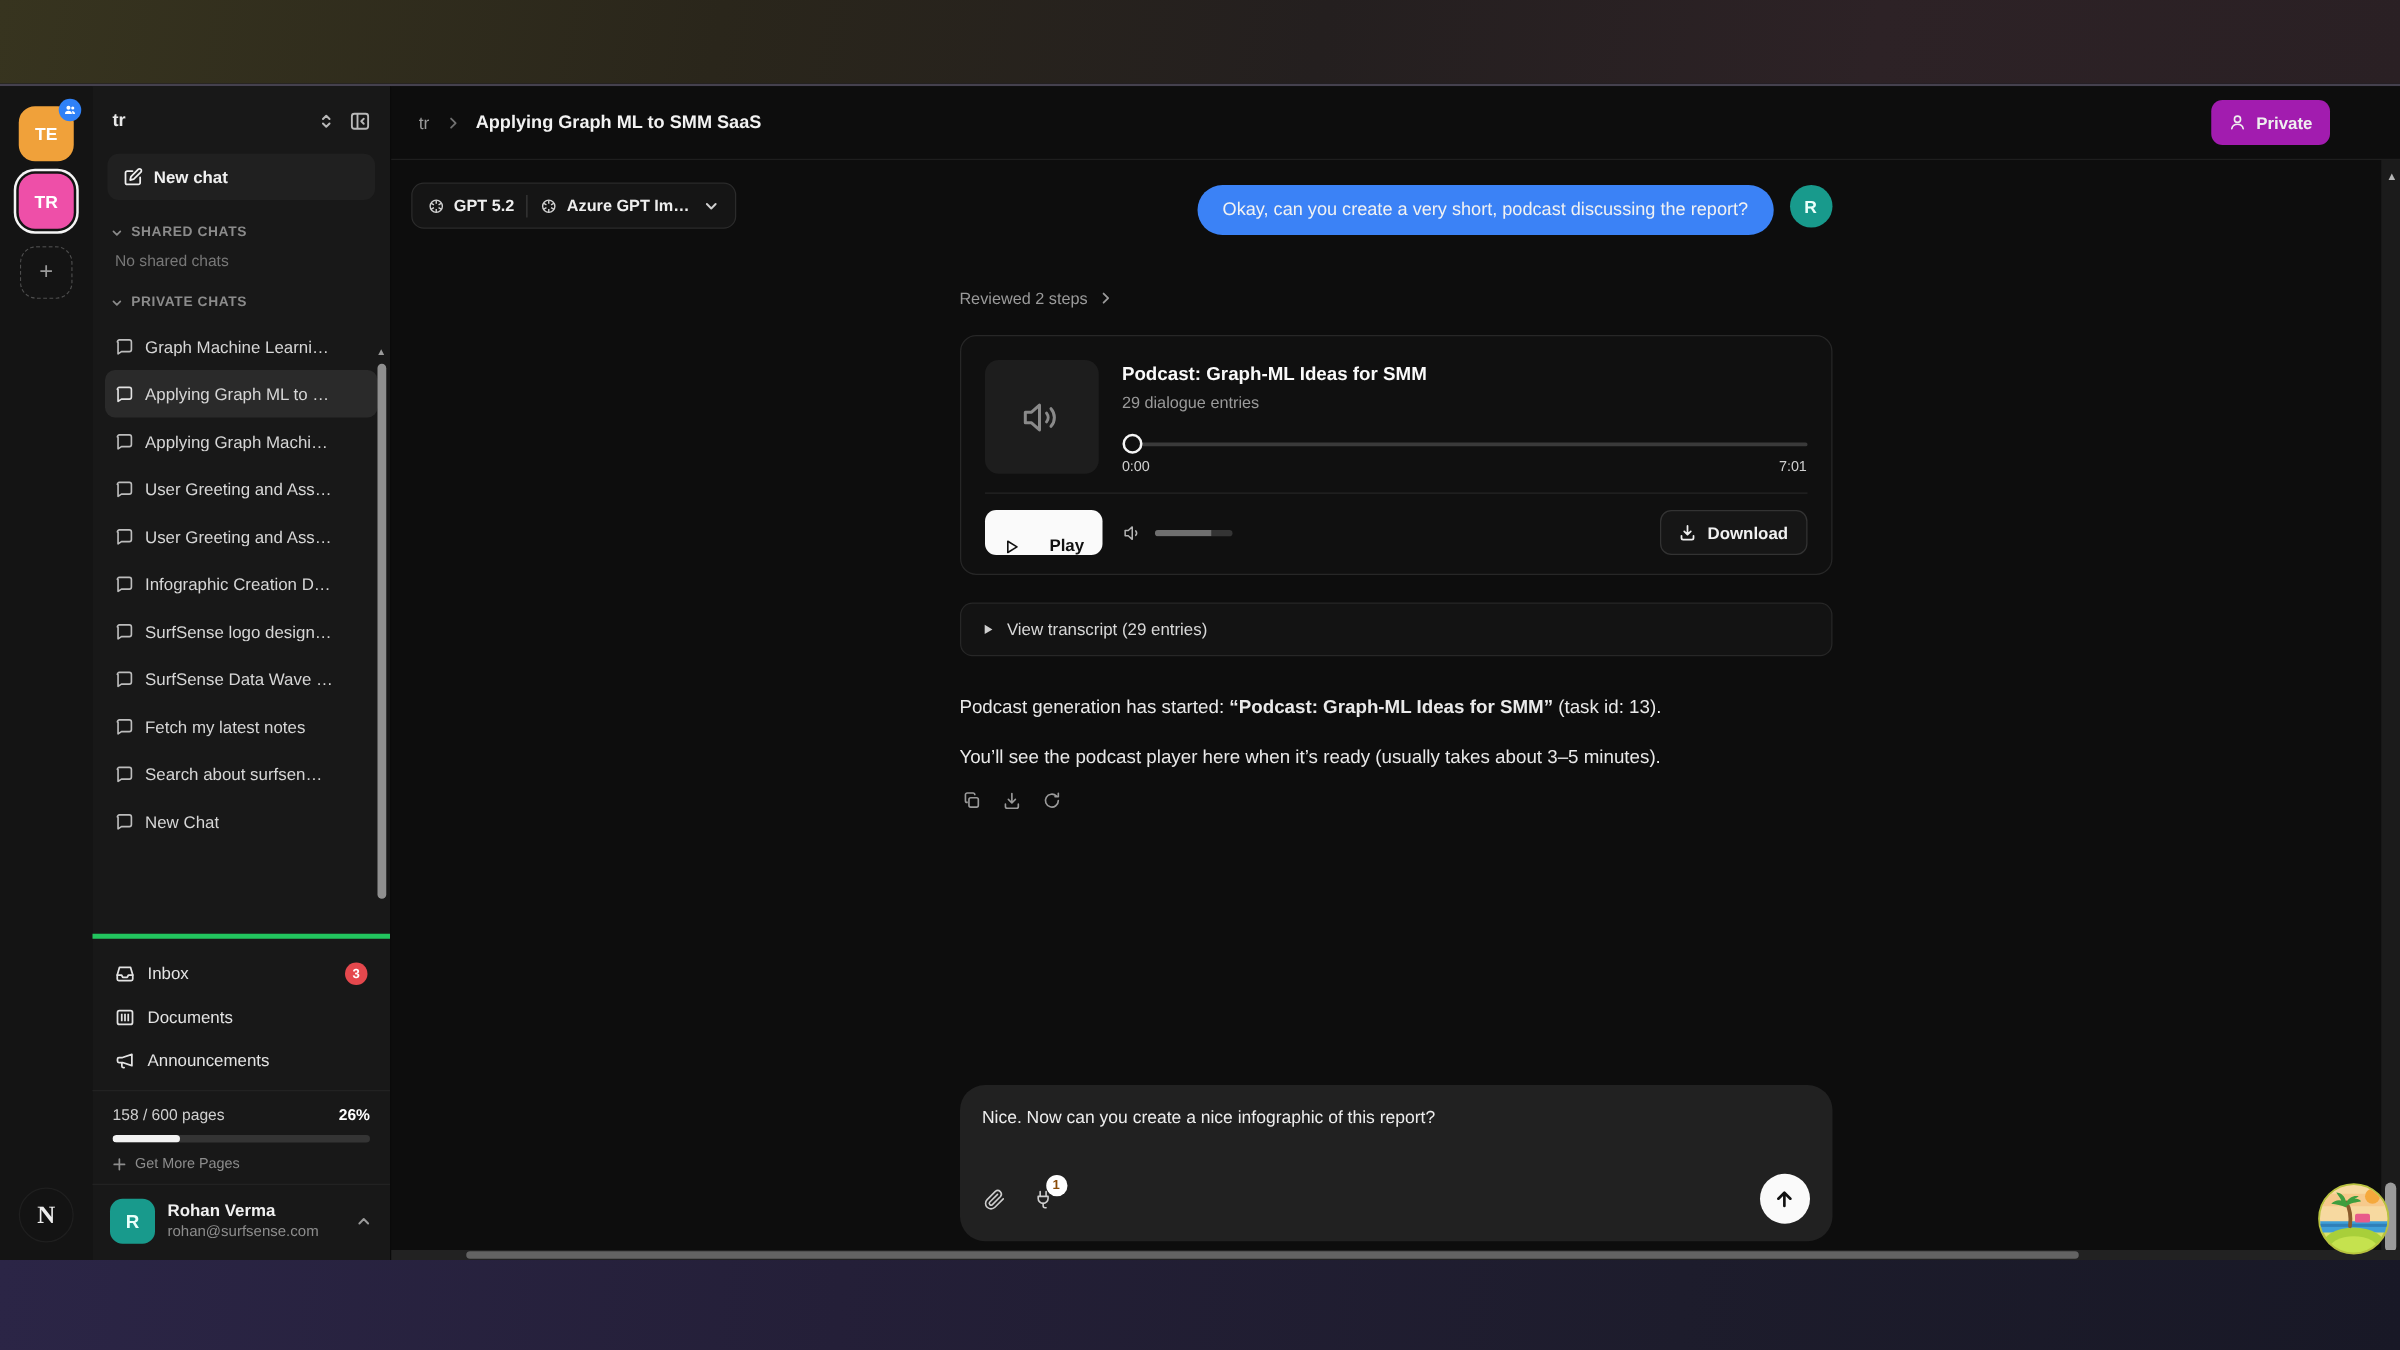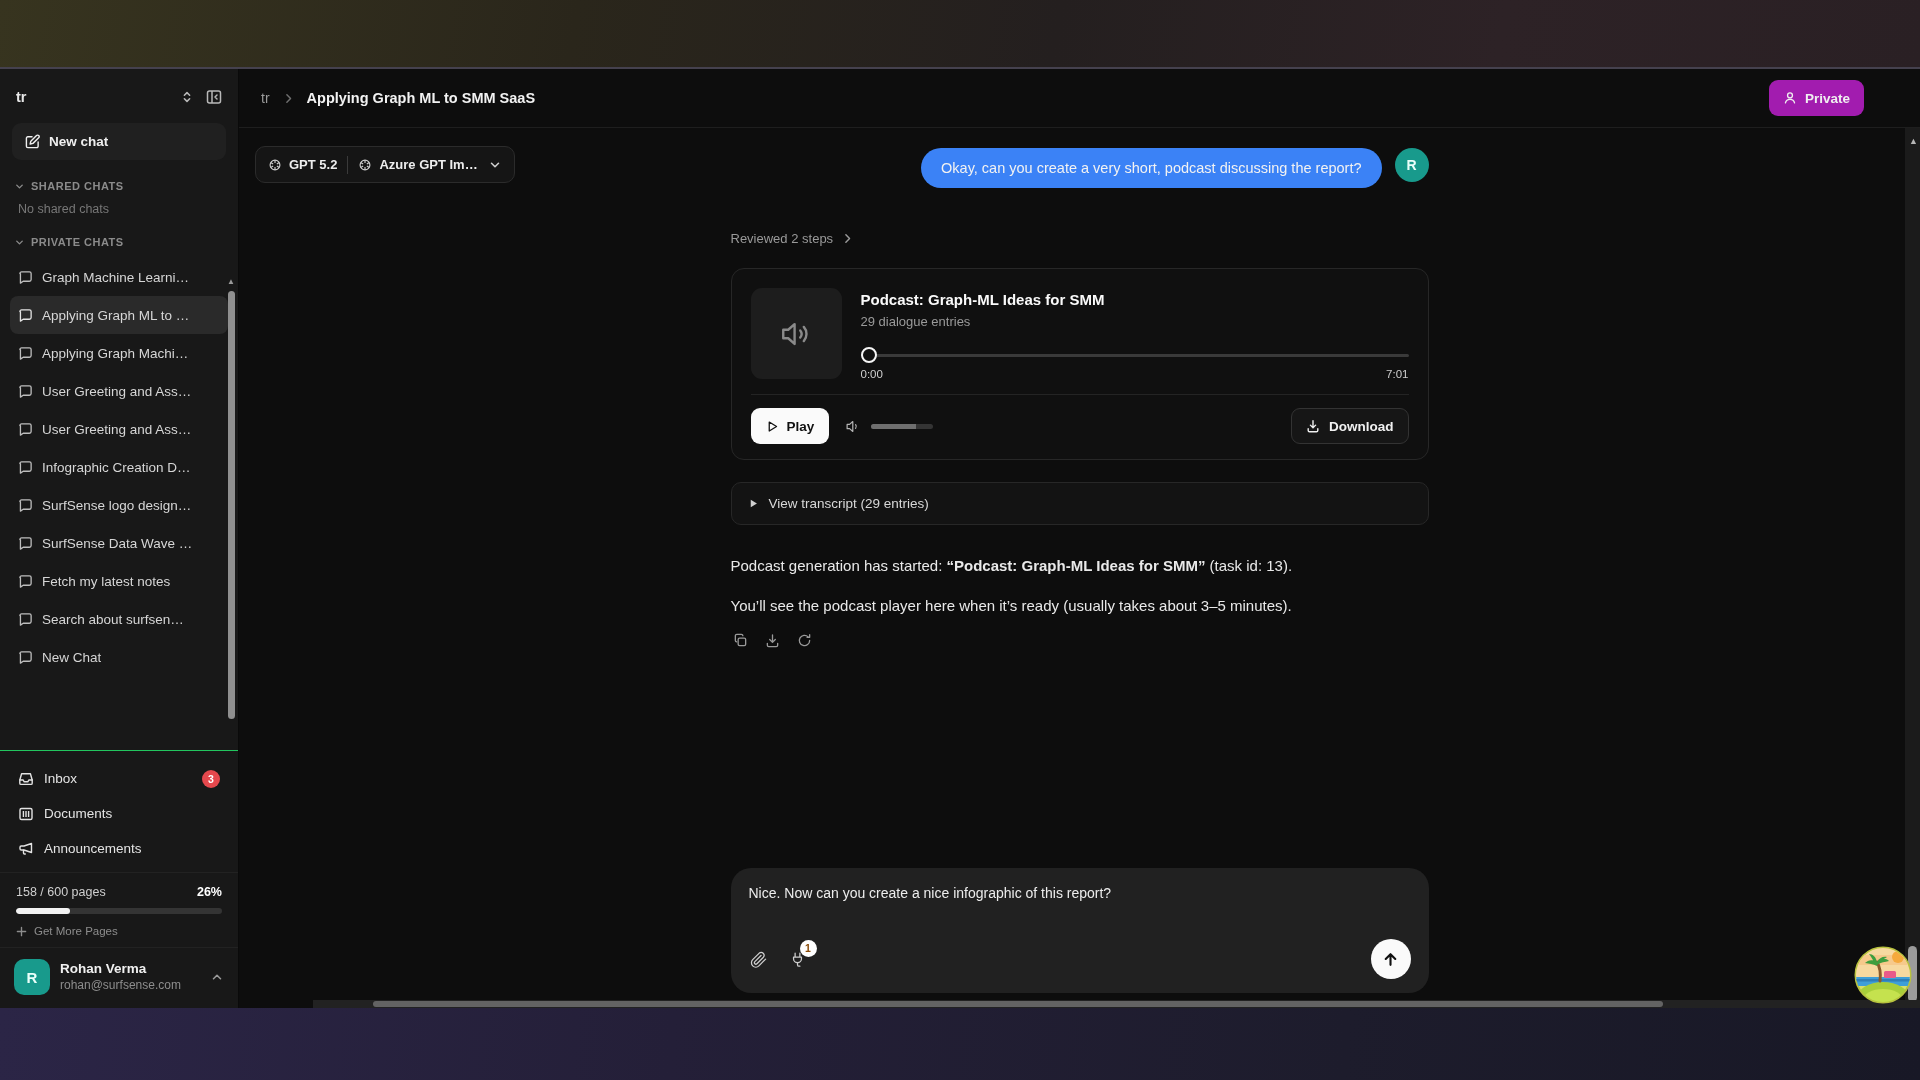--- a/index.html
+++ b/index.html
@@ -224,6 +224,30 @@
 
   <div class="window">
 
+    <div class="rail">
+      <div class="ws-avatar ws-te">
+        <span>TE</span>
+        <span class="ws-badge">
+          <svg width="10" height="10" viewBox="0 0 16 16">
+              <circle cx="6" cy="5" r="2.6" fill="#fff"></circle>
+              <path d="M1.5 13c0-2.5 2-4 4.5-4s4.5 1.5 4.5 4z" fill="#fff"></path>
+              <circle cx="11.5" cy="5.5" r="2" fill="#fff"></circle>
+              <path d="M10.5 9.2c2.2.1 4 1.4 4 3.8h-3.2" fill="#fff"></path>
+            </svg>
+        </span>
+      </div>
+      <div class="ws-avatar ws-tr">
+        <span>TR</span>
+      </div>
+      <button class="ws-add">
+        <span>+</span>
+      </button>
+      <div class="rail-bottom">
+        <div class="n-logo">
+          <span>N</span>
+        </div>
+      </div>
+    </div>
 
     <div class="sidebar">
       <div class="sb-header">

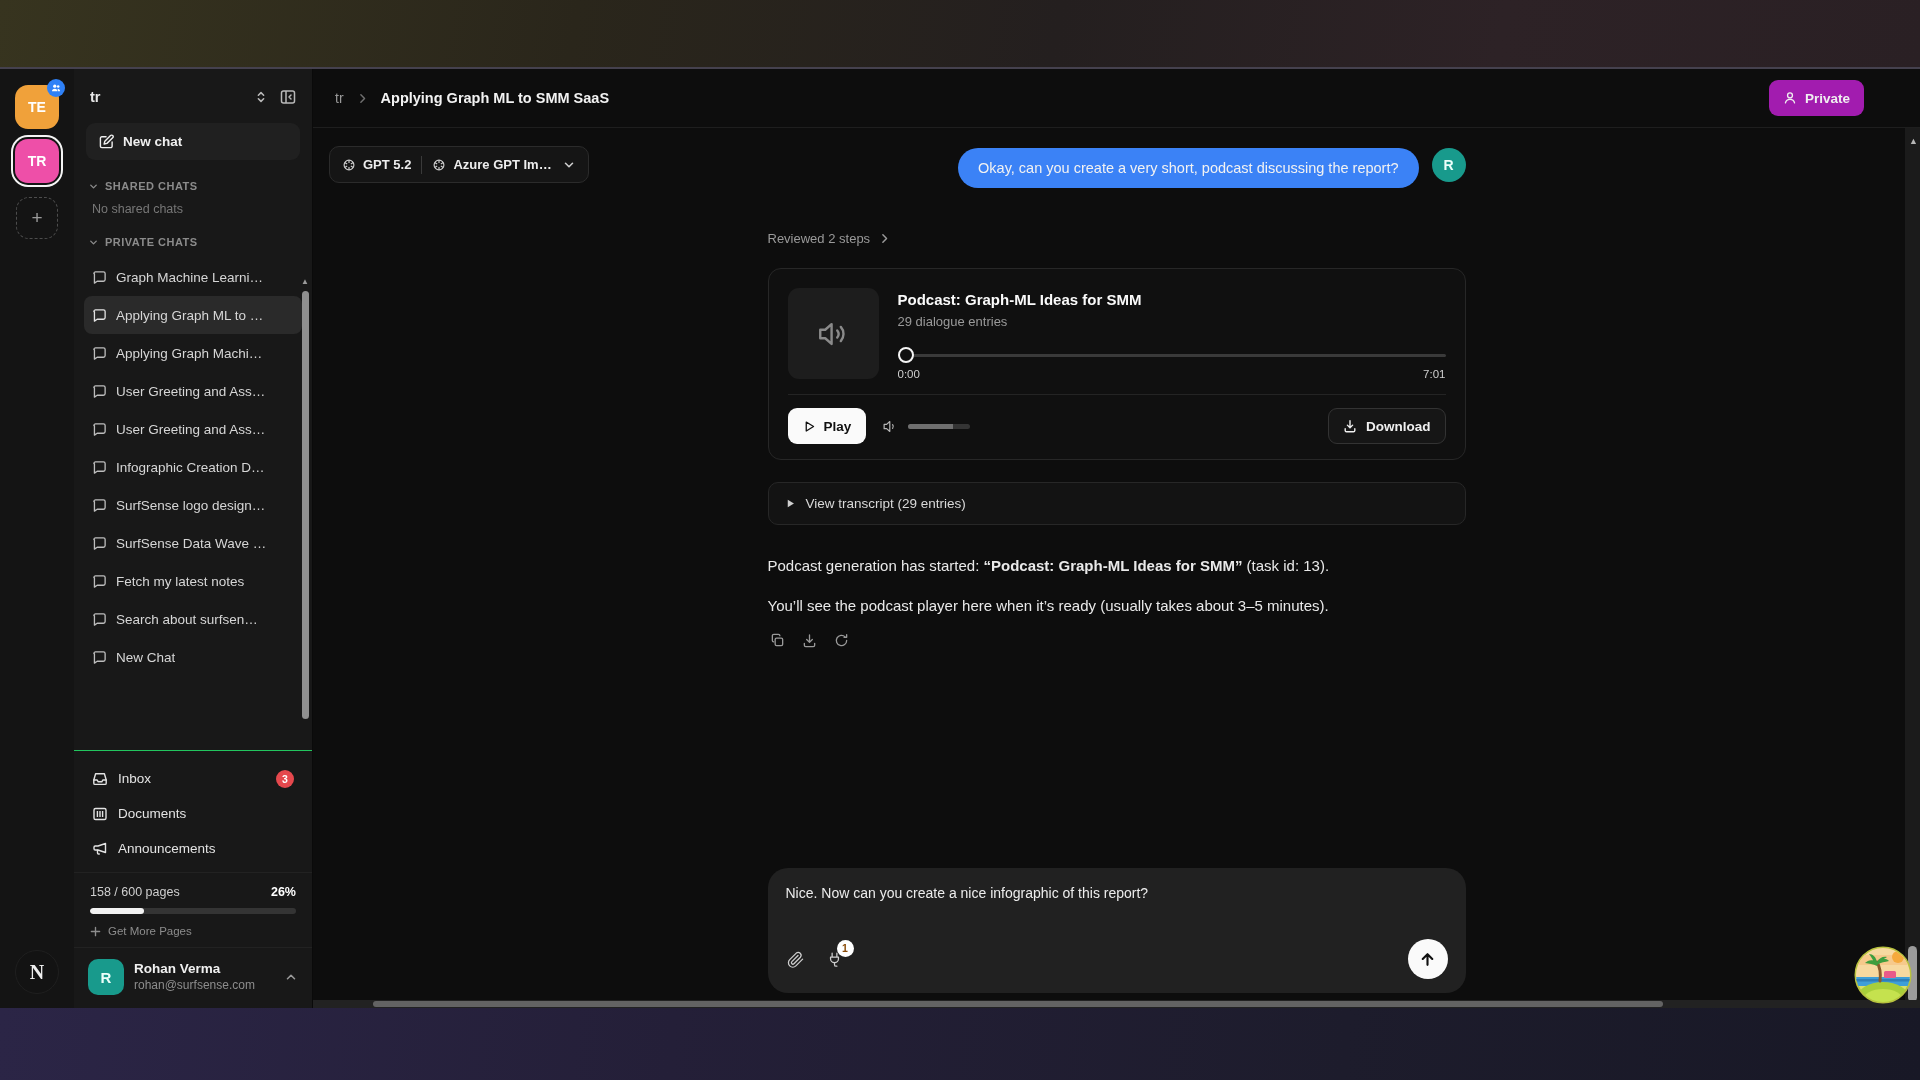--- a/index.html
+++ b/index.html
@@ -164,7 +164,7 @@
   .pc-footer { display:flex; align-items:center; gap:16px; }
   .play-btn {
     background:#fafafa; color:#111; border:none; border-radius:9px; height:36px; min-width:74px;
-    font-size:13.5px; font-weight:bold; display:flex; align-items:center; gap:8px; padding:0 15px;
+    font-size:13.5px; font-weight:bold; display:flex; align-items:flex-end; gap:24px; padding:0 15px;
     cursor:pointer; font-family:inherit;
   }
   .vol-wrap { display:flex; align-items:center; gap:9px; color:#b5b5b5; }

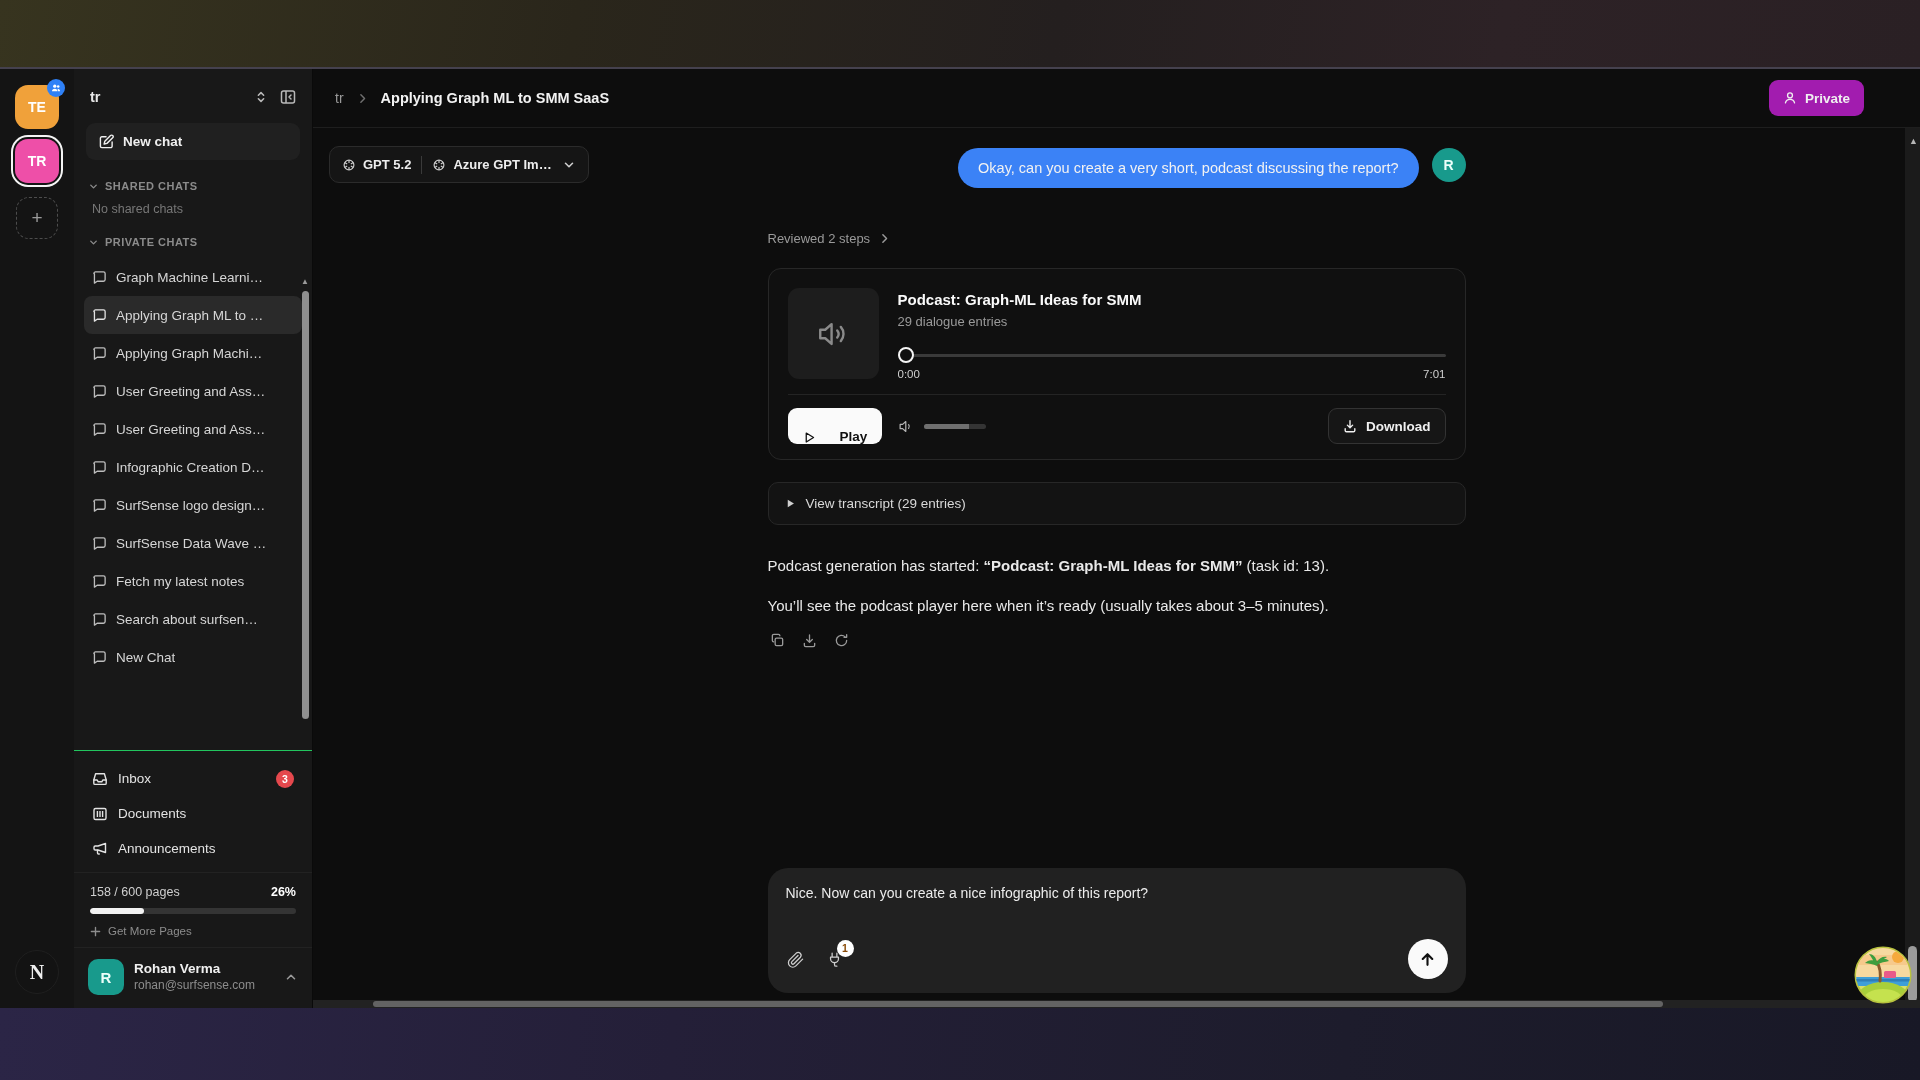--- a/index.html
+++ b/index.html
@@ -81,7 +81,7 @@
     background:#8f8f8f; border-radius:4px; cursor:grab;
   }
   .sb-scroll-arrow { position:absolute; right:3px; top:208px; color:#9a9a9a; font-size:8px; }
-  .sb-nav { border-top:1px solid #22c55e; margin-top:auto; padding:10px 10px 6px 10px; }
+  .sb-nav { border-top:4px solid #22c55e; margin-top:auto; padding:10px 10px 6px 10px; }
   .sb-nav-item {
     display:flex; align-items:center; gap:10px; height:35px; padding:0 8px;
     border-radius:8px; font-size:13.5px; color:#e3e3e3; cursor:pointer;

